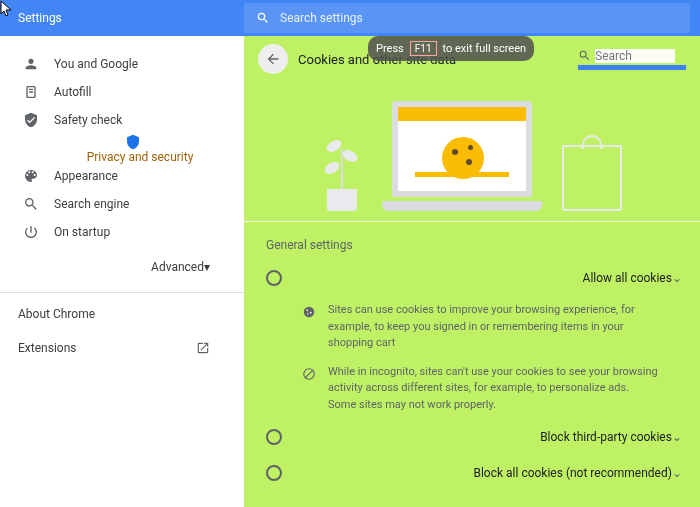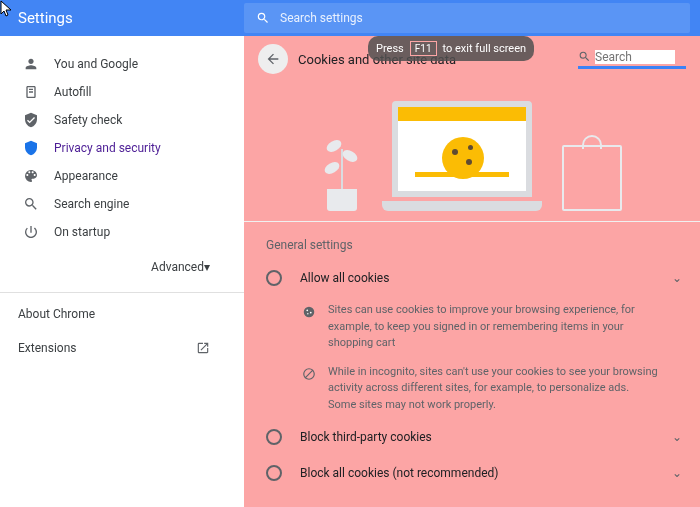--- a/index.html
+++ b/index.html
@@ -5,7 +5,7 @@
 * { box-sizing: border-box; margin: 0; padding: 0; font-family: Roboto, Arial, sans-serif; }
 body { width: 700px; height: 507px; overflow: hidden; background: #fff; position: relative; }
 .header { height: 36px; background: #4285f4; display: flex; align-items: center; color: #fff; }
-.header-title { width: 244px; padding-left: 18px; font-size: 15px; }
+.header-title { width: 244px; padding-left: 18px; font-size: 12px; }
 .header-search { flex: 1; background: #5a95f5; height: 30px; margin: 3px 10px 3px 0; border-radius: 2px; display: flex; align-items: center; }
 .header-search svg { margin: 0 10px 0 12px; }
 .header-search input { border: none; background: transparent; color: #4c1d95; font-size: 12px; outline: none; flex: 1; }

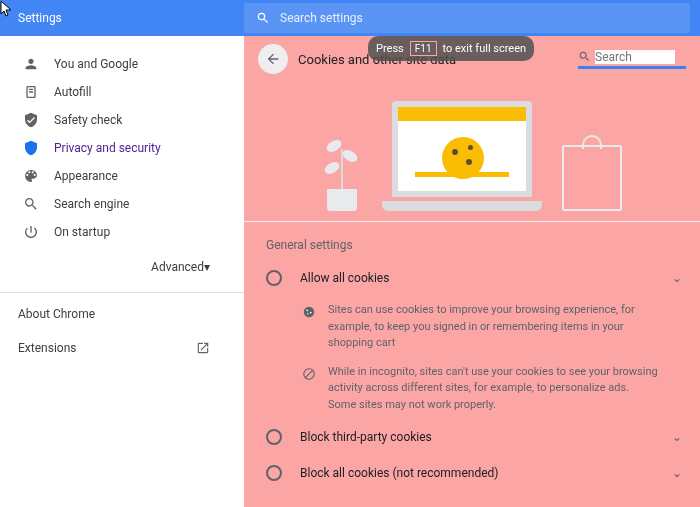--- a/index.html
+++ b/index.html
@@ -19,7 +19,7 @@
 .side-adv { display: flex; align-items: center; justify-content: flex-end; padding: 14px 34px 14px 18px; font-size: 12px; cursor: pointer; }
 .side-divider { border-top: 1px solid #e0e0e0; margin: 4px 0; }
 .side-row { display: flex; align-items: center; justify-content: space-between; padding: 10px 34px 10px 18px; font-size: 12px; cursor: pointer; }
-.main { flex: 1; position: relative; overflow-y: auto; background: #fca5a5; }
+.main { flex: 1; position: relative; overflow-y: auto; background: #bef264; }
 .topbar { display: flex; align-items: center; padding: 8px 14px; }
 .back-btn { width: 30px; height: 30px; border-radius: 50%; background: #eeeeee; display: flex; align-items: center; justify-content: center; cursor: pointer; }
 .crumb { font-size: 13px; color: #202124; margin-left: 10px; }

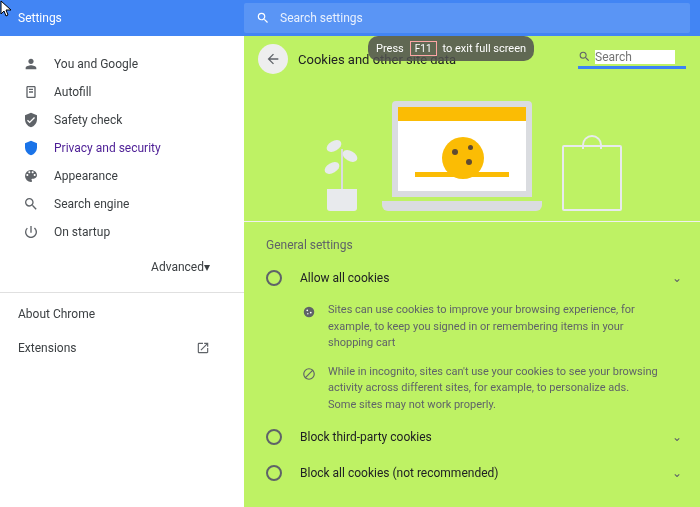--- a/index.html
+++ b/index.html
@@ -23,7 +23,7 @@
 .topbar { display: flex; align-items: center; padding: 8px 14px; }
 .back-btn { width: 30px; height: 30px; border-radius: 50%; background: #eeeeee; display: flex; align-items: center; justify-content: center; cursor: pointer; }
 .crumb { font-size: 13px; color: #202124; margin-left: 10px; }
-.top-search { margin-left: auto; display: flex; align-items: center; border-bottom: 3px solid #3b82f6; padding-bottom: 2px; width: 108px; }
+.top-search { margin-left: auto; display: flex; align-items: center; border-bottom: 5px solid #3b82f6; padding-bottom: 2px; width: 108px; }
 .top-search input { border: none; outline: none; font-size: 12px; width: 80px; margin-left: 4px; }
 .illus { height: 140px; display: flex; align-items: flex-end; justify-content: center; gap: 20px; padding-bottom: 10px; border-bottom: 1px solid #f0f0f0; }
 .plant { width: 40px; height: 80px; position: relative; }

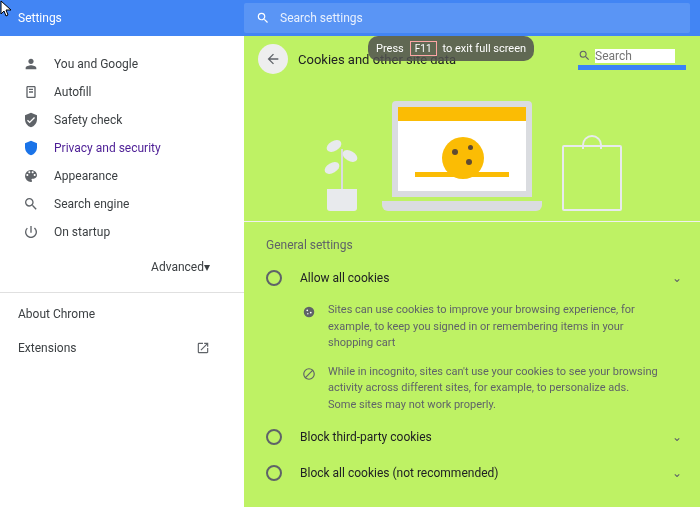--- a/index.html
+++ b/index.html
@@ -13,7 +13,7 @@
 .container { display: flex; height: 471px; }
 .sidebar { width: 244px; padding-top: 14px; font-size: 12px; color: #3c4043; overflow-y: auto; }
 .side-item { display: flex; align-items: center; height: 28px; padding-left: 22px; cursor: pointer; }
-.side-item.active { color: #4c1d95; }
+.side-item.active { color: #a16207; flex-direction: column; }
 .side-item .ic { width: 18px; display: flex; justify-content: center; }
 .side-item span:last-child { margin-left: 14px; }
 .side-adv { display: flex; align-items: center; justify-content: flex-end; padding: 14px 34px 14px 18px; font-size: 12px; cursor: pointer; }

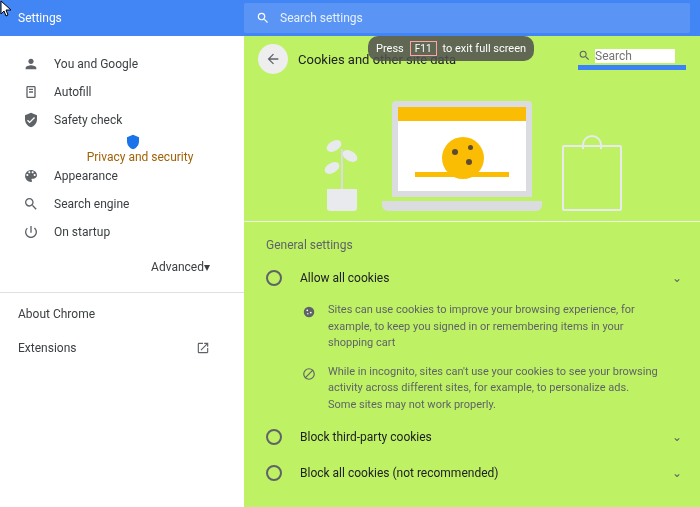--- a/index.html
+++ b/index.html
@@ -47,7 +47,7 @@
 .radio { width: 16px; height: 16px; border: 2px solid #5f6368; border-radius: 50%; flex-shrink: 0; display: flex; align-items: center; justify-content: center; }
 .radio.sel { border-color: #1a73e8; }
 .radio.sel::after { content:''; width:8px; height:8px; background:#1a73e8; border-radius:50%; }
-.opt-label { font-size: 12px; color: #202124; margin-left: 18px; flex: 1; }
+.opt-label { font-size: 12px; color: #202124; margin-left: 18px; flex: 1; text-align: right; }
 .chev { color: #5f6368; font-size: 12px; }
 .detail { display: flex; padding: 6px 40px 6px 58px; gap: 12px; }
 .detail .dicon { flex-shrink: 0; color: #5f6368; margin-top: 2px; }

